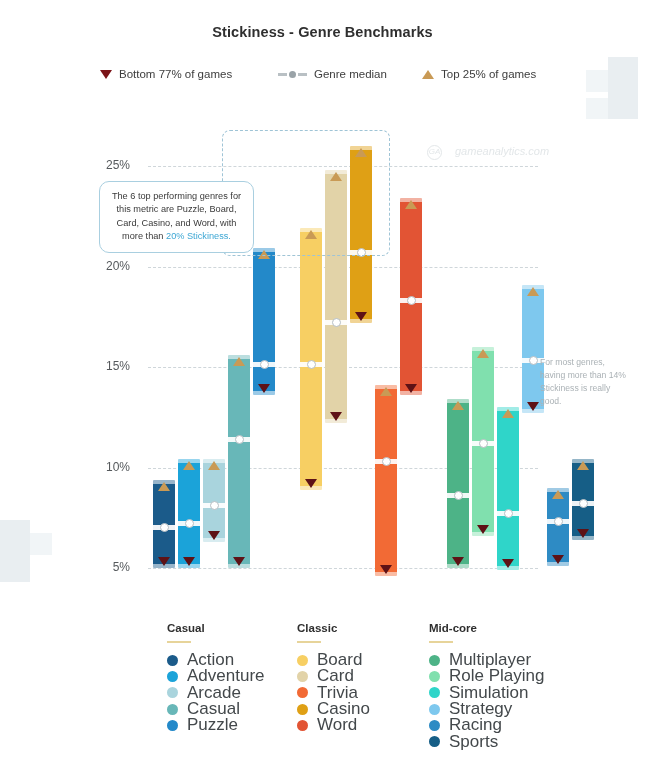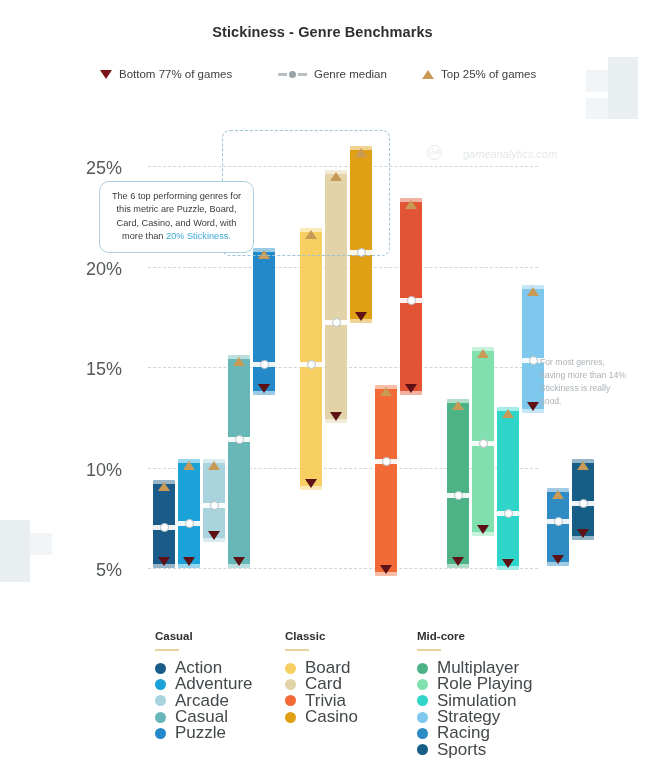--- a/index.html
+++ b/index.html
@@ -81,7 +81,7 @@
 
   
   .watermark { position:absolute; left:427px; top:145px;
-               display:flex; align-items:flex-end; gap:21px;
+               display:flex; align-items:flex-start; gap:13px;
                font-size:11px; color:#e3e7e9;font-style:italic; }
   .watermark .wlogo { width:13px;height:13px;border-radius:50%;
                border:1.2px solid #e3e7e9; color:#e3e7e9;

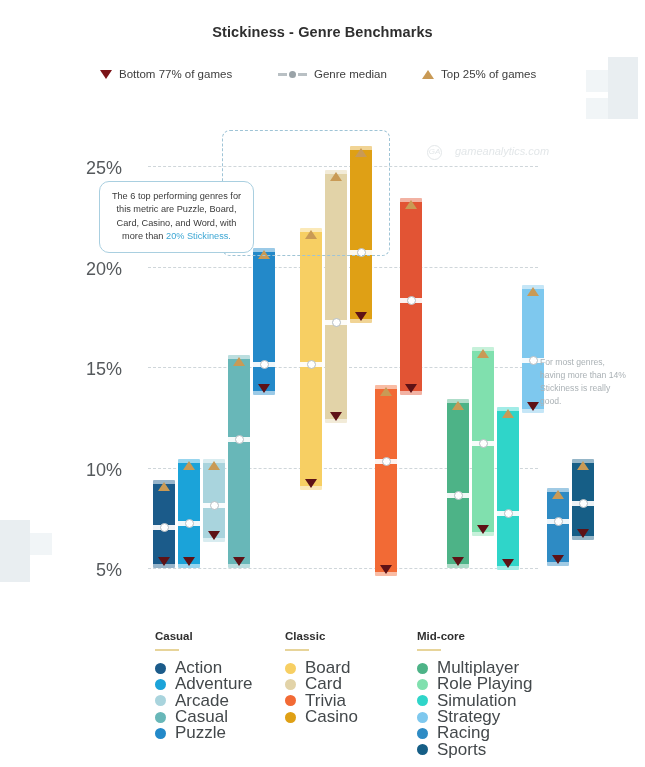--- a/index.html
+++ b/index.html
@@ -40,8 +40,8 @@
   .plot { position:absolute; left:0; top:0; width:645px; height:600px; }
   .gridline { position:absolute; left:148px; width:390px; height:0;
               border-top:1px dashed #cfd6da; }
-  .ytick { position:absolute; right:8px; width:44px; text-align:right;
-           font-size:18px; color:#55595c; }
+  .ytick { position:absolute; right:0; width:44px; text-align:right;
+           font-size:12px; color:#55595c; }
   .ytickwrap { position:absolute; left:60px; width:70px; }
 
   .bar { position:absolute; border-radius:1px; }

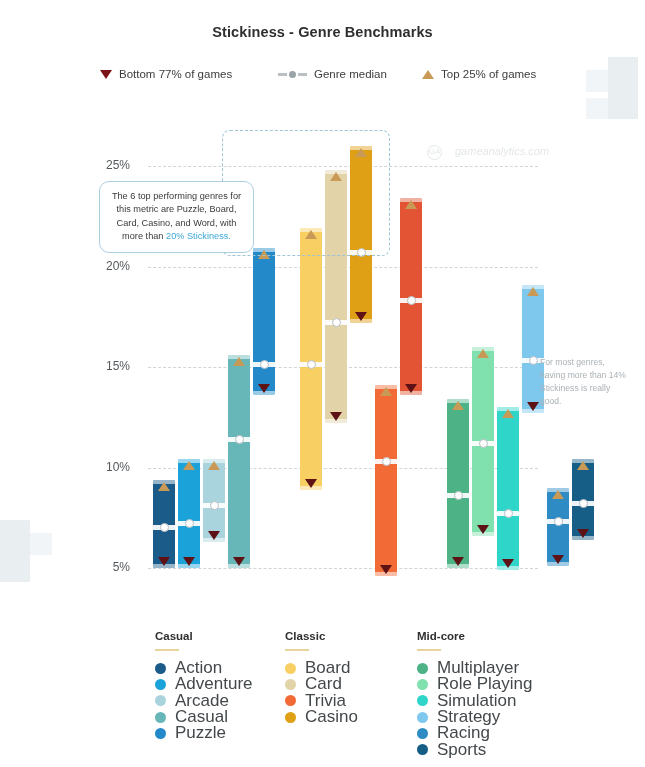--- a/index.html
+++ b/index.html
@@ -89,7 +89,7 @@
 
   
   .blegend { position:absolute; left:155px; top:622px; width:420px; }
-  .bl-col { position:absolute; top:8px; width:130px; }
+  .bl-col { position:absolute; top:0; width:130px;margin-left:12px; }
   .bl-head { font-size:11.5px; font-weight:bold; color:#2f2f2f; padding-bottom:7px; }
   .bl-rule { width:24px; height:2px; background:#e7d49a; margin-bottom:9px; }
   .bl-item { display:flex; align-items:center; gap:9px; height:16.3px; }

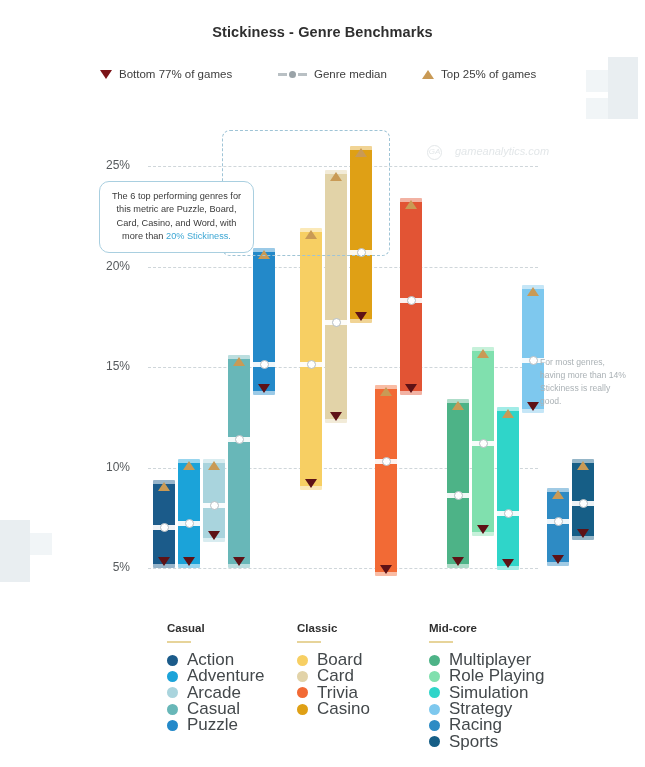--- a/index.html
+++ b/index.html
@@ -356,6 +356,10 @@
         <span class="bl-dot" style="background: rgb(223, 160, 21);"></span>
         <span class="bl-lab">Casino</span>
       </div>
+      <div class="bl-item">
+        <span class="bl-dot" style="background: rgb(226, 84, 52);"></span>
+        <span class="bl-lab">Word</span>
+      </div>
     </div>
     <div class="bl-col" style="left: 262px;">
       <div class="bl-head">Mid-core</div>

